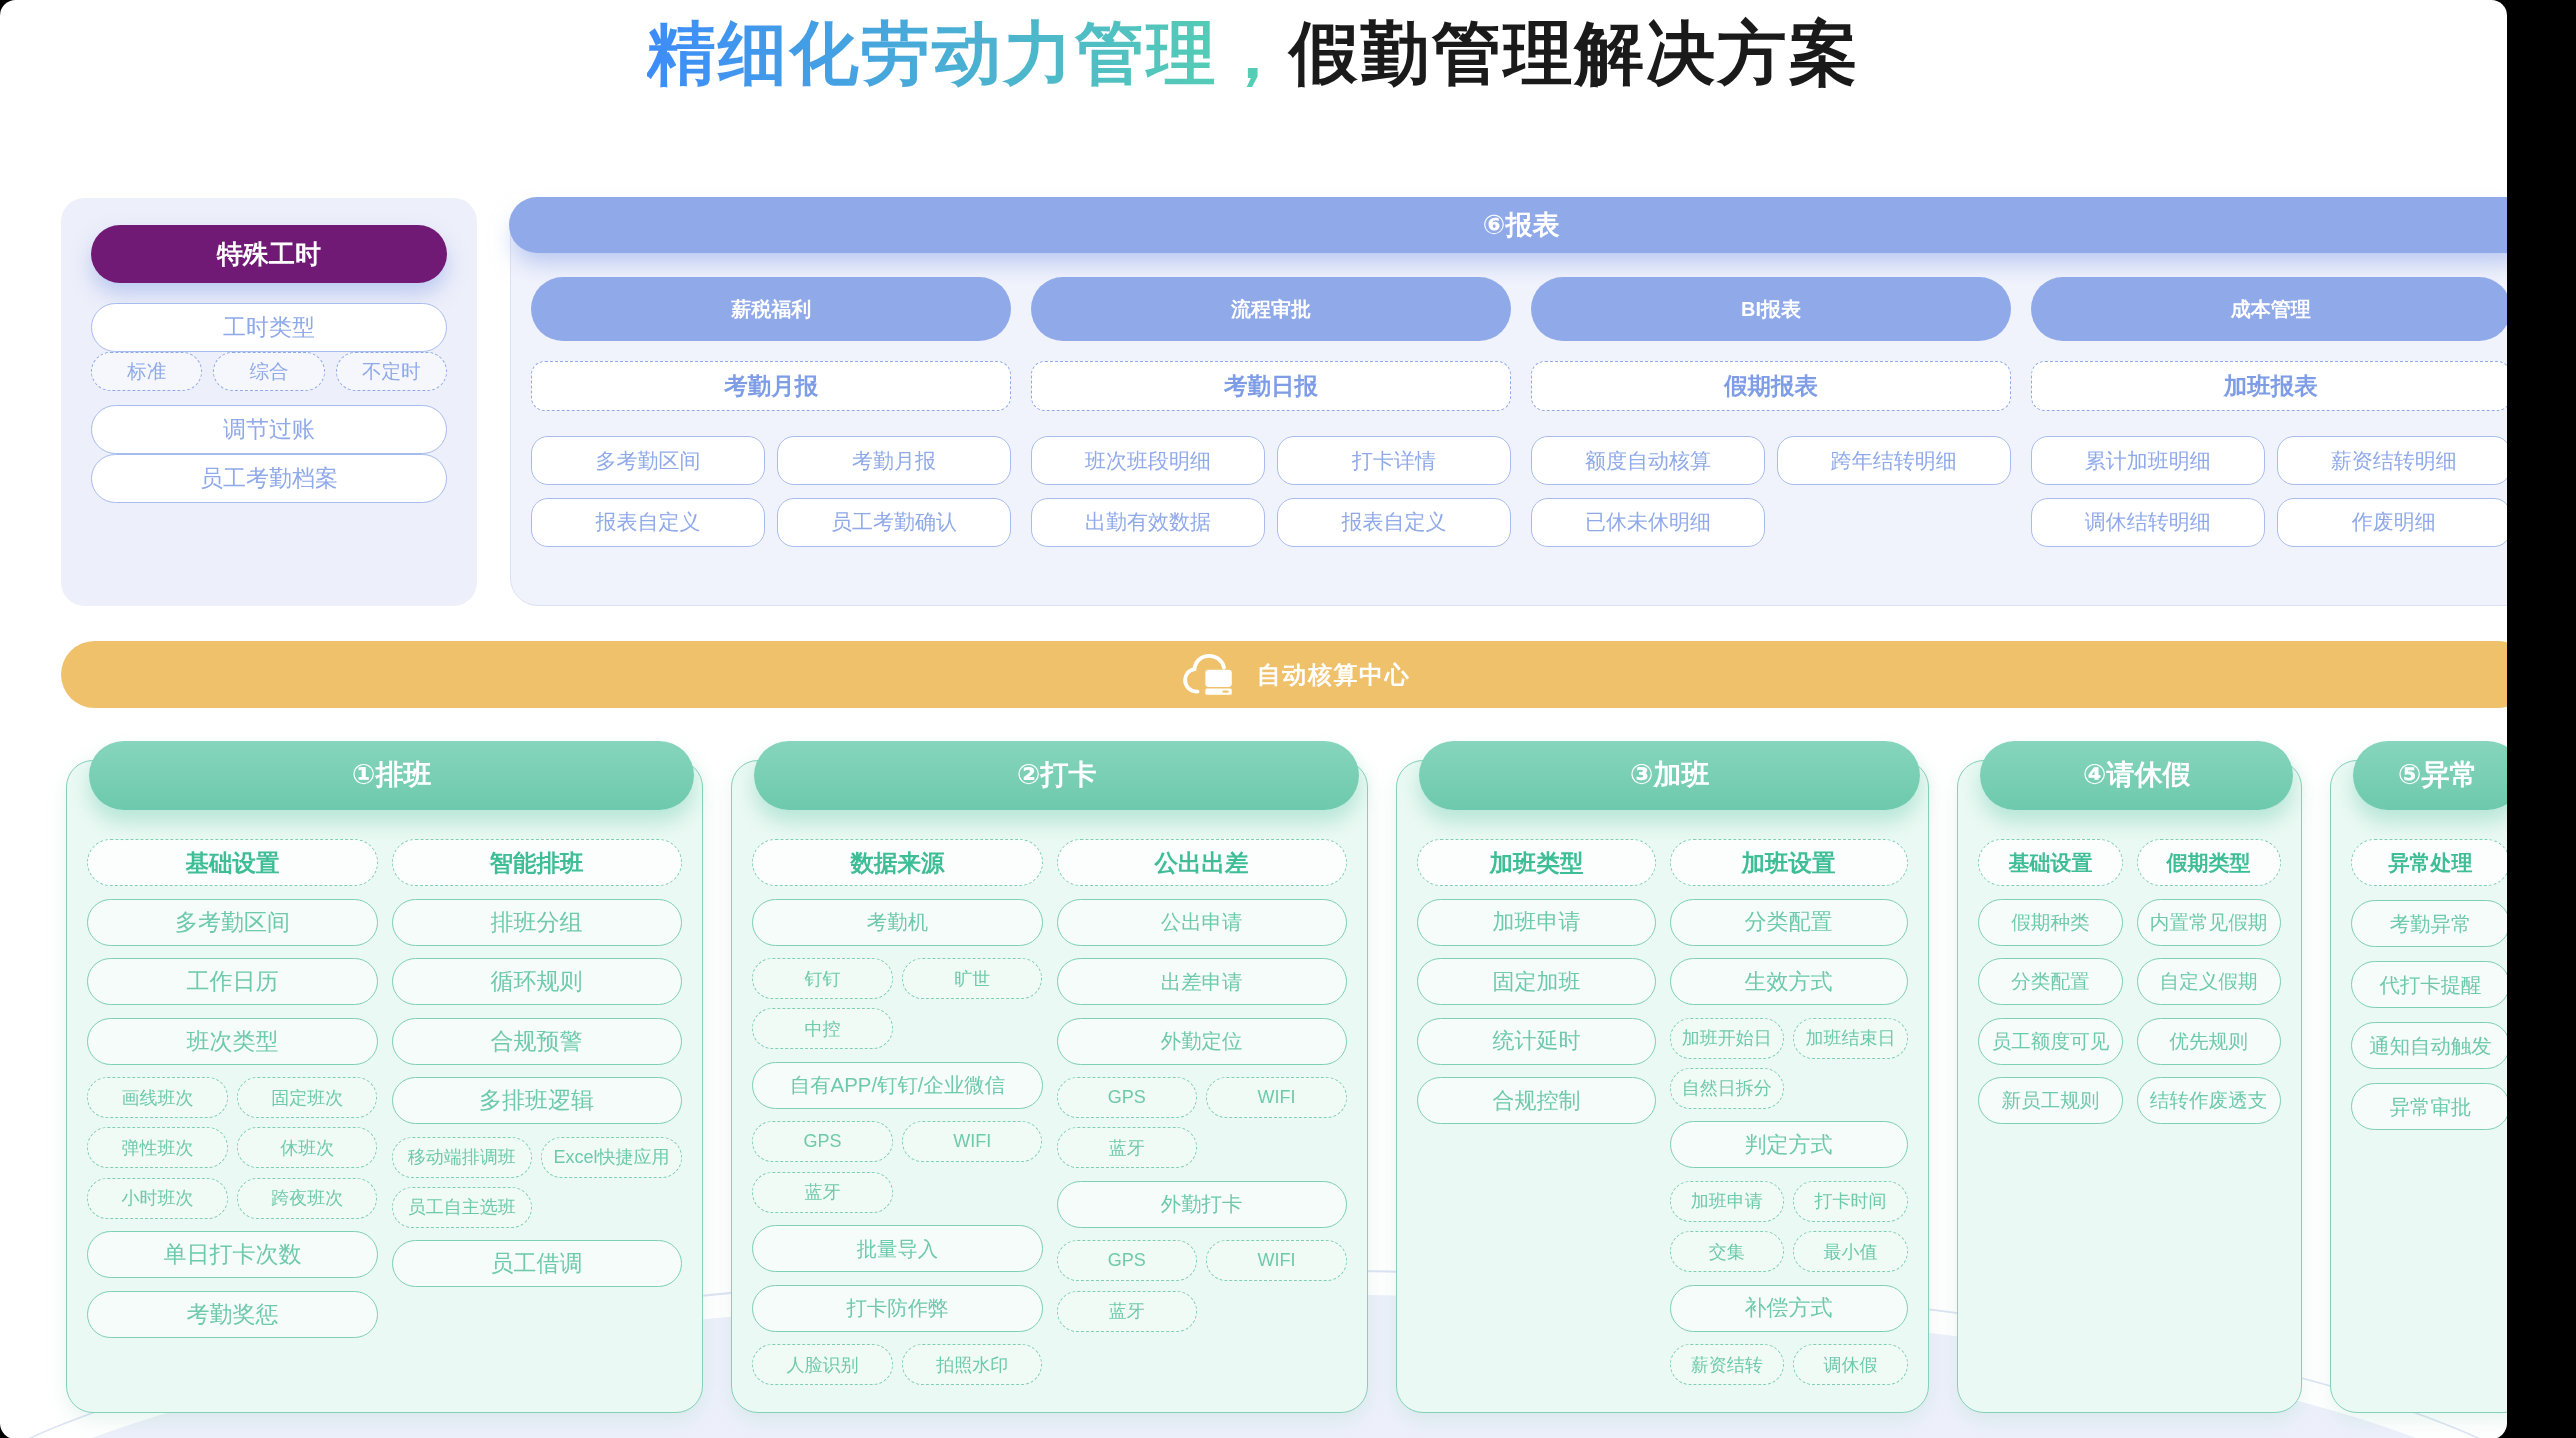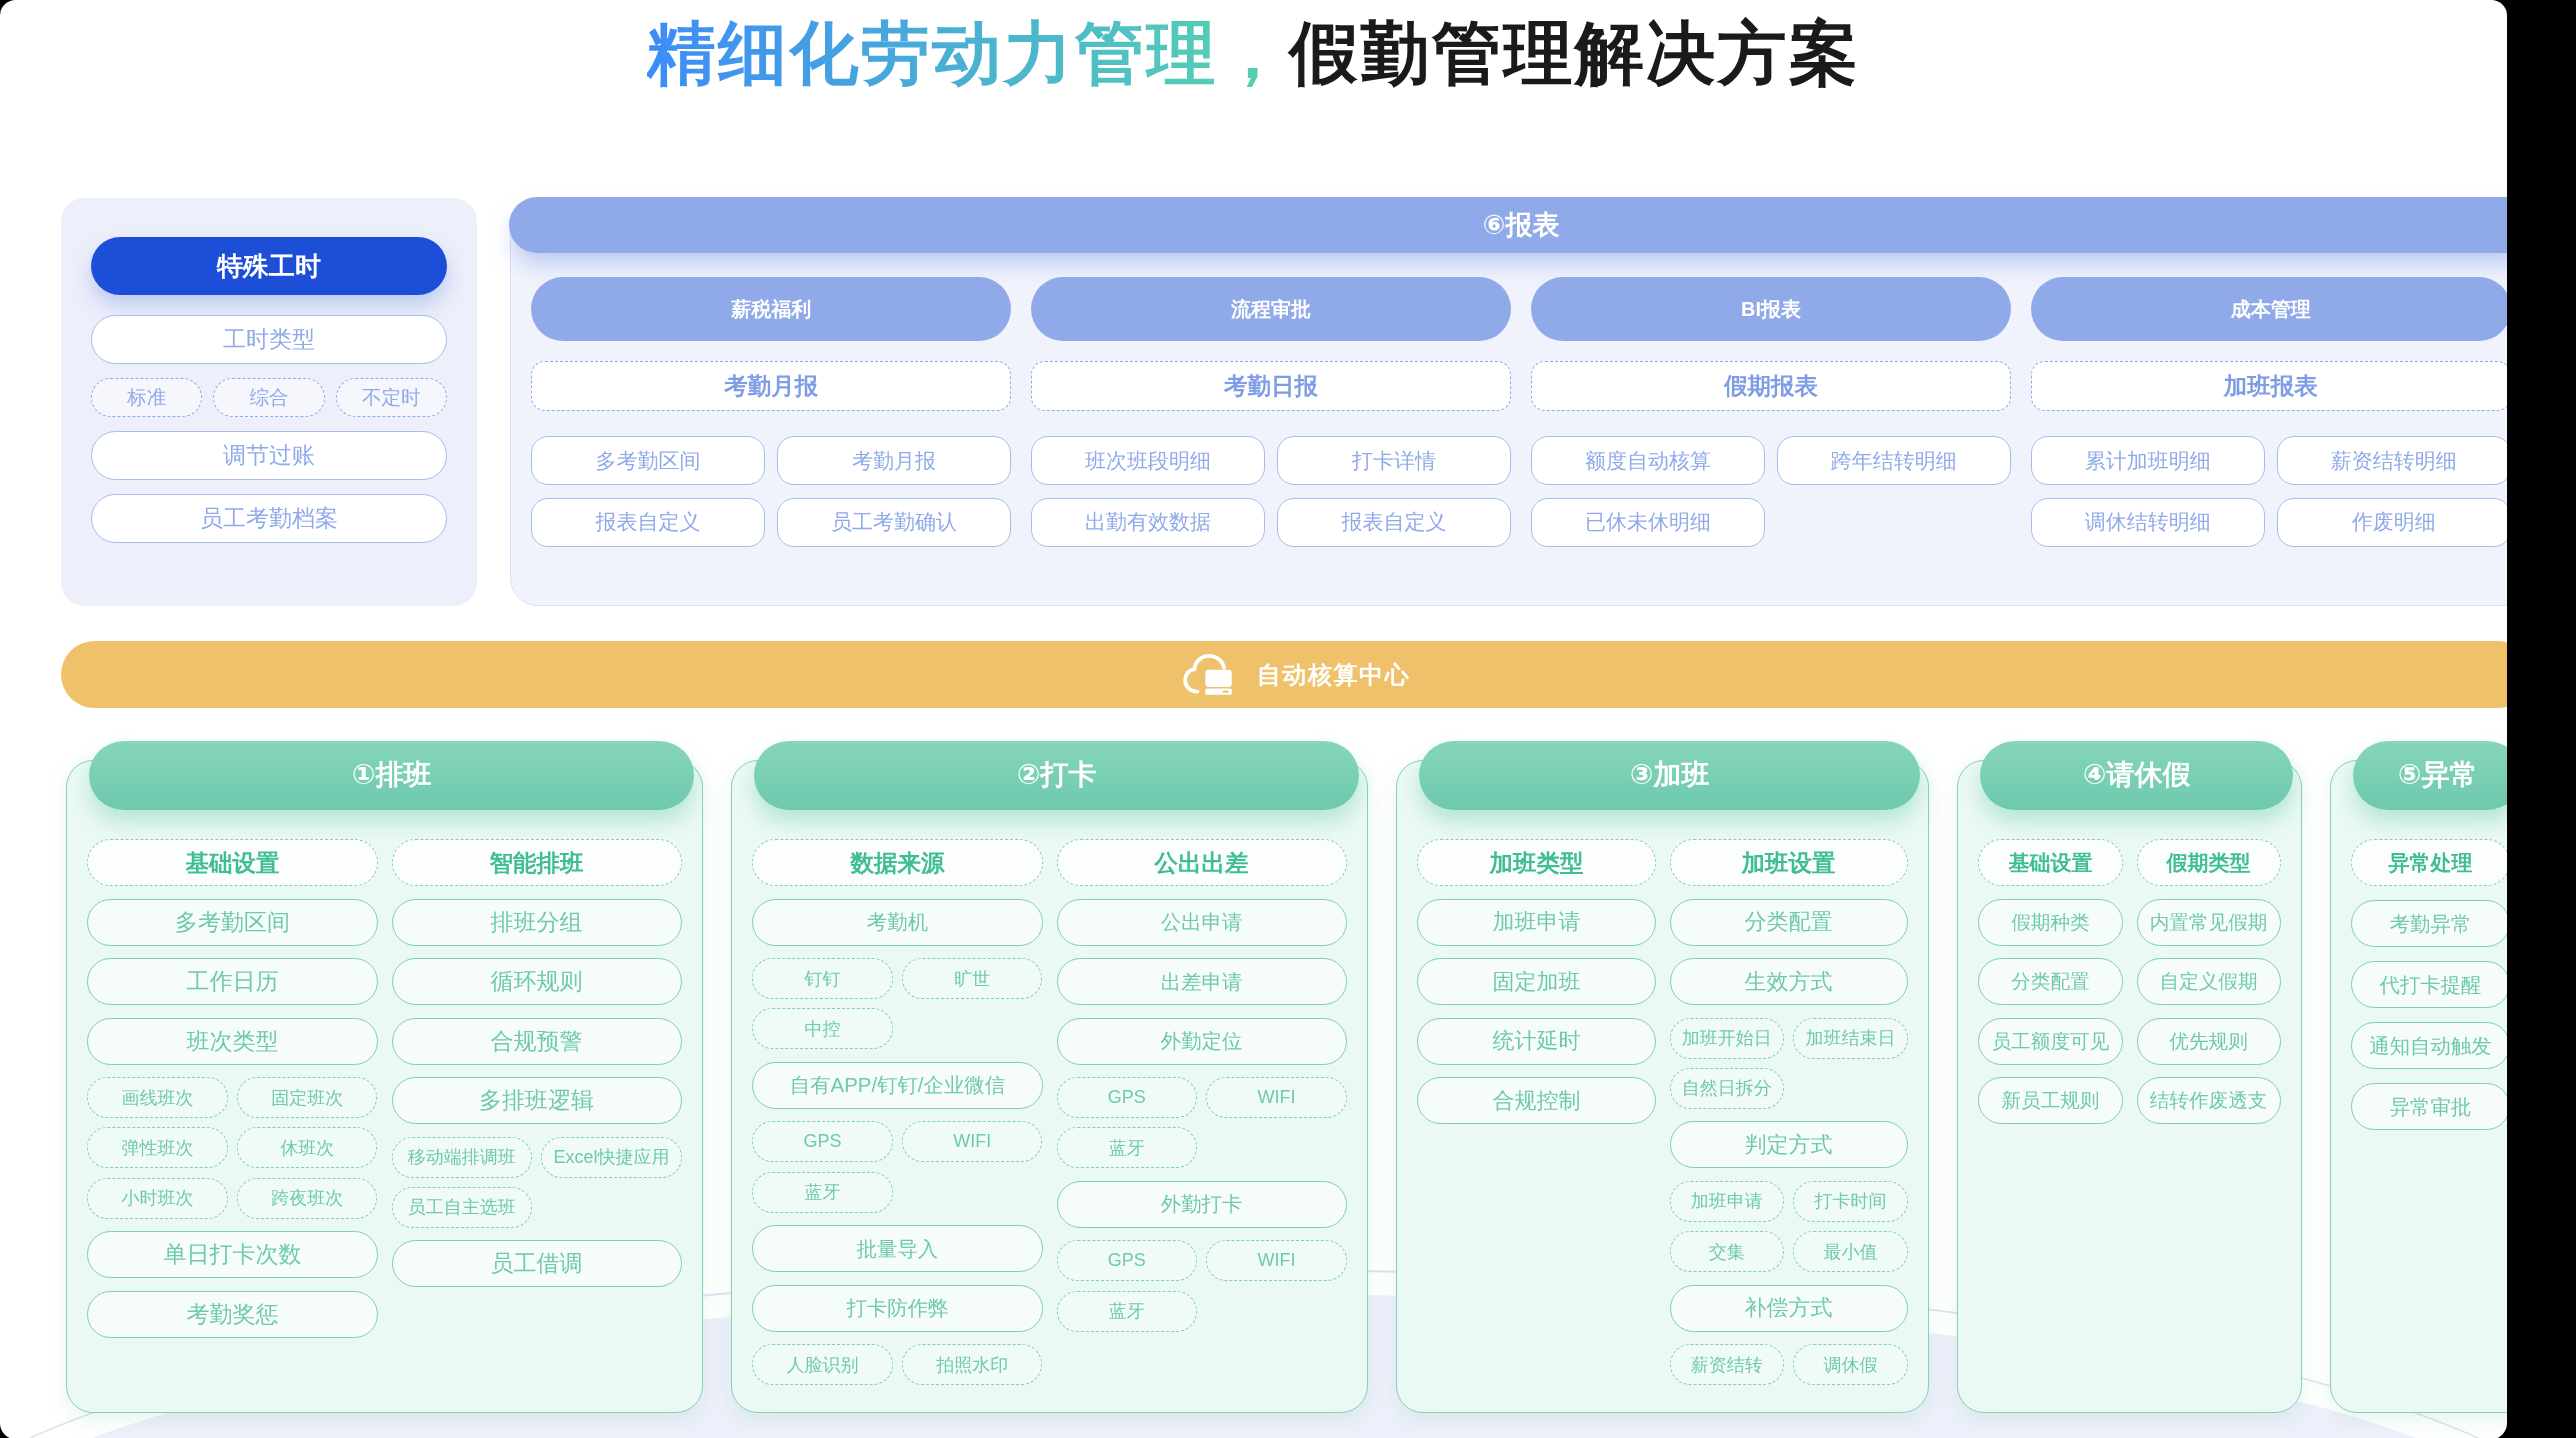--- a/index.html
+++ b/index.html
@@ -15,8 +15,8 @@
   
   .sp-panel{position:absolute;left:61px;top:198px;width:416px;height:408px;background:#edeffa;border-radius:23.5px;
     padding:27px 30px 0;box-sizing:border-box;}
-  .sp-header{height:58px;background:#1d4ed8;border-radius:30px;color:#fff;font-size:26px;font-weight:bold;
-    box-shadow:0 11px 19px rgba(143,169,233,.5);margin-bottom:20.4px;margin-top:12px;}
+  .sp-header{height:58px;background:#701a75;border-radius:30px;color:#fff;font-size:26px;font-weight:bold;
+    box-shadow:0 11px 19px rgba(143,169,233,.5);margin-bottom:20.4px;}
   .sp-item{height:49px;background:#fff;border:1.6px solid #a6bbee;border-radius:25px;color:#8fa9e9;font-size:23px;margin-bottom:14px;}
   .sp-chips{display:flex;gap:11px;margin-bottom:14px;}
   .sp-chip{flex:1;height:39px;border:1.6px dashed #8fa9e9;border-radius:20.4px;color:#8fa9e9;font-size:19.6px;background:rgba(255,255,255,.5);}

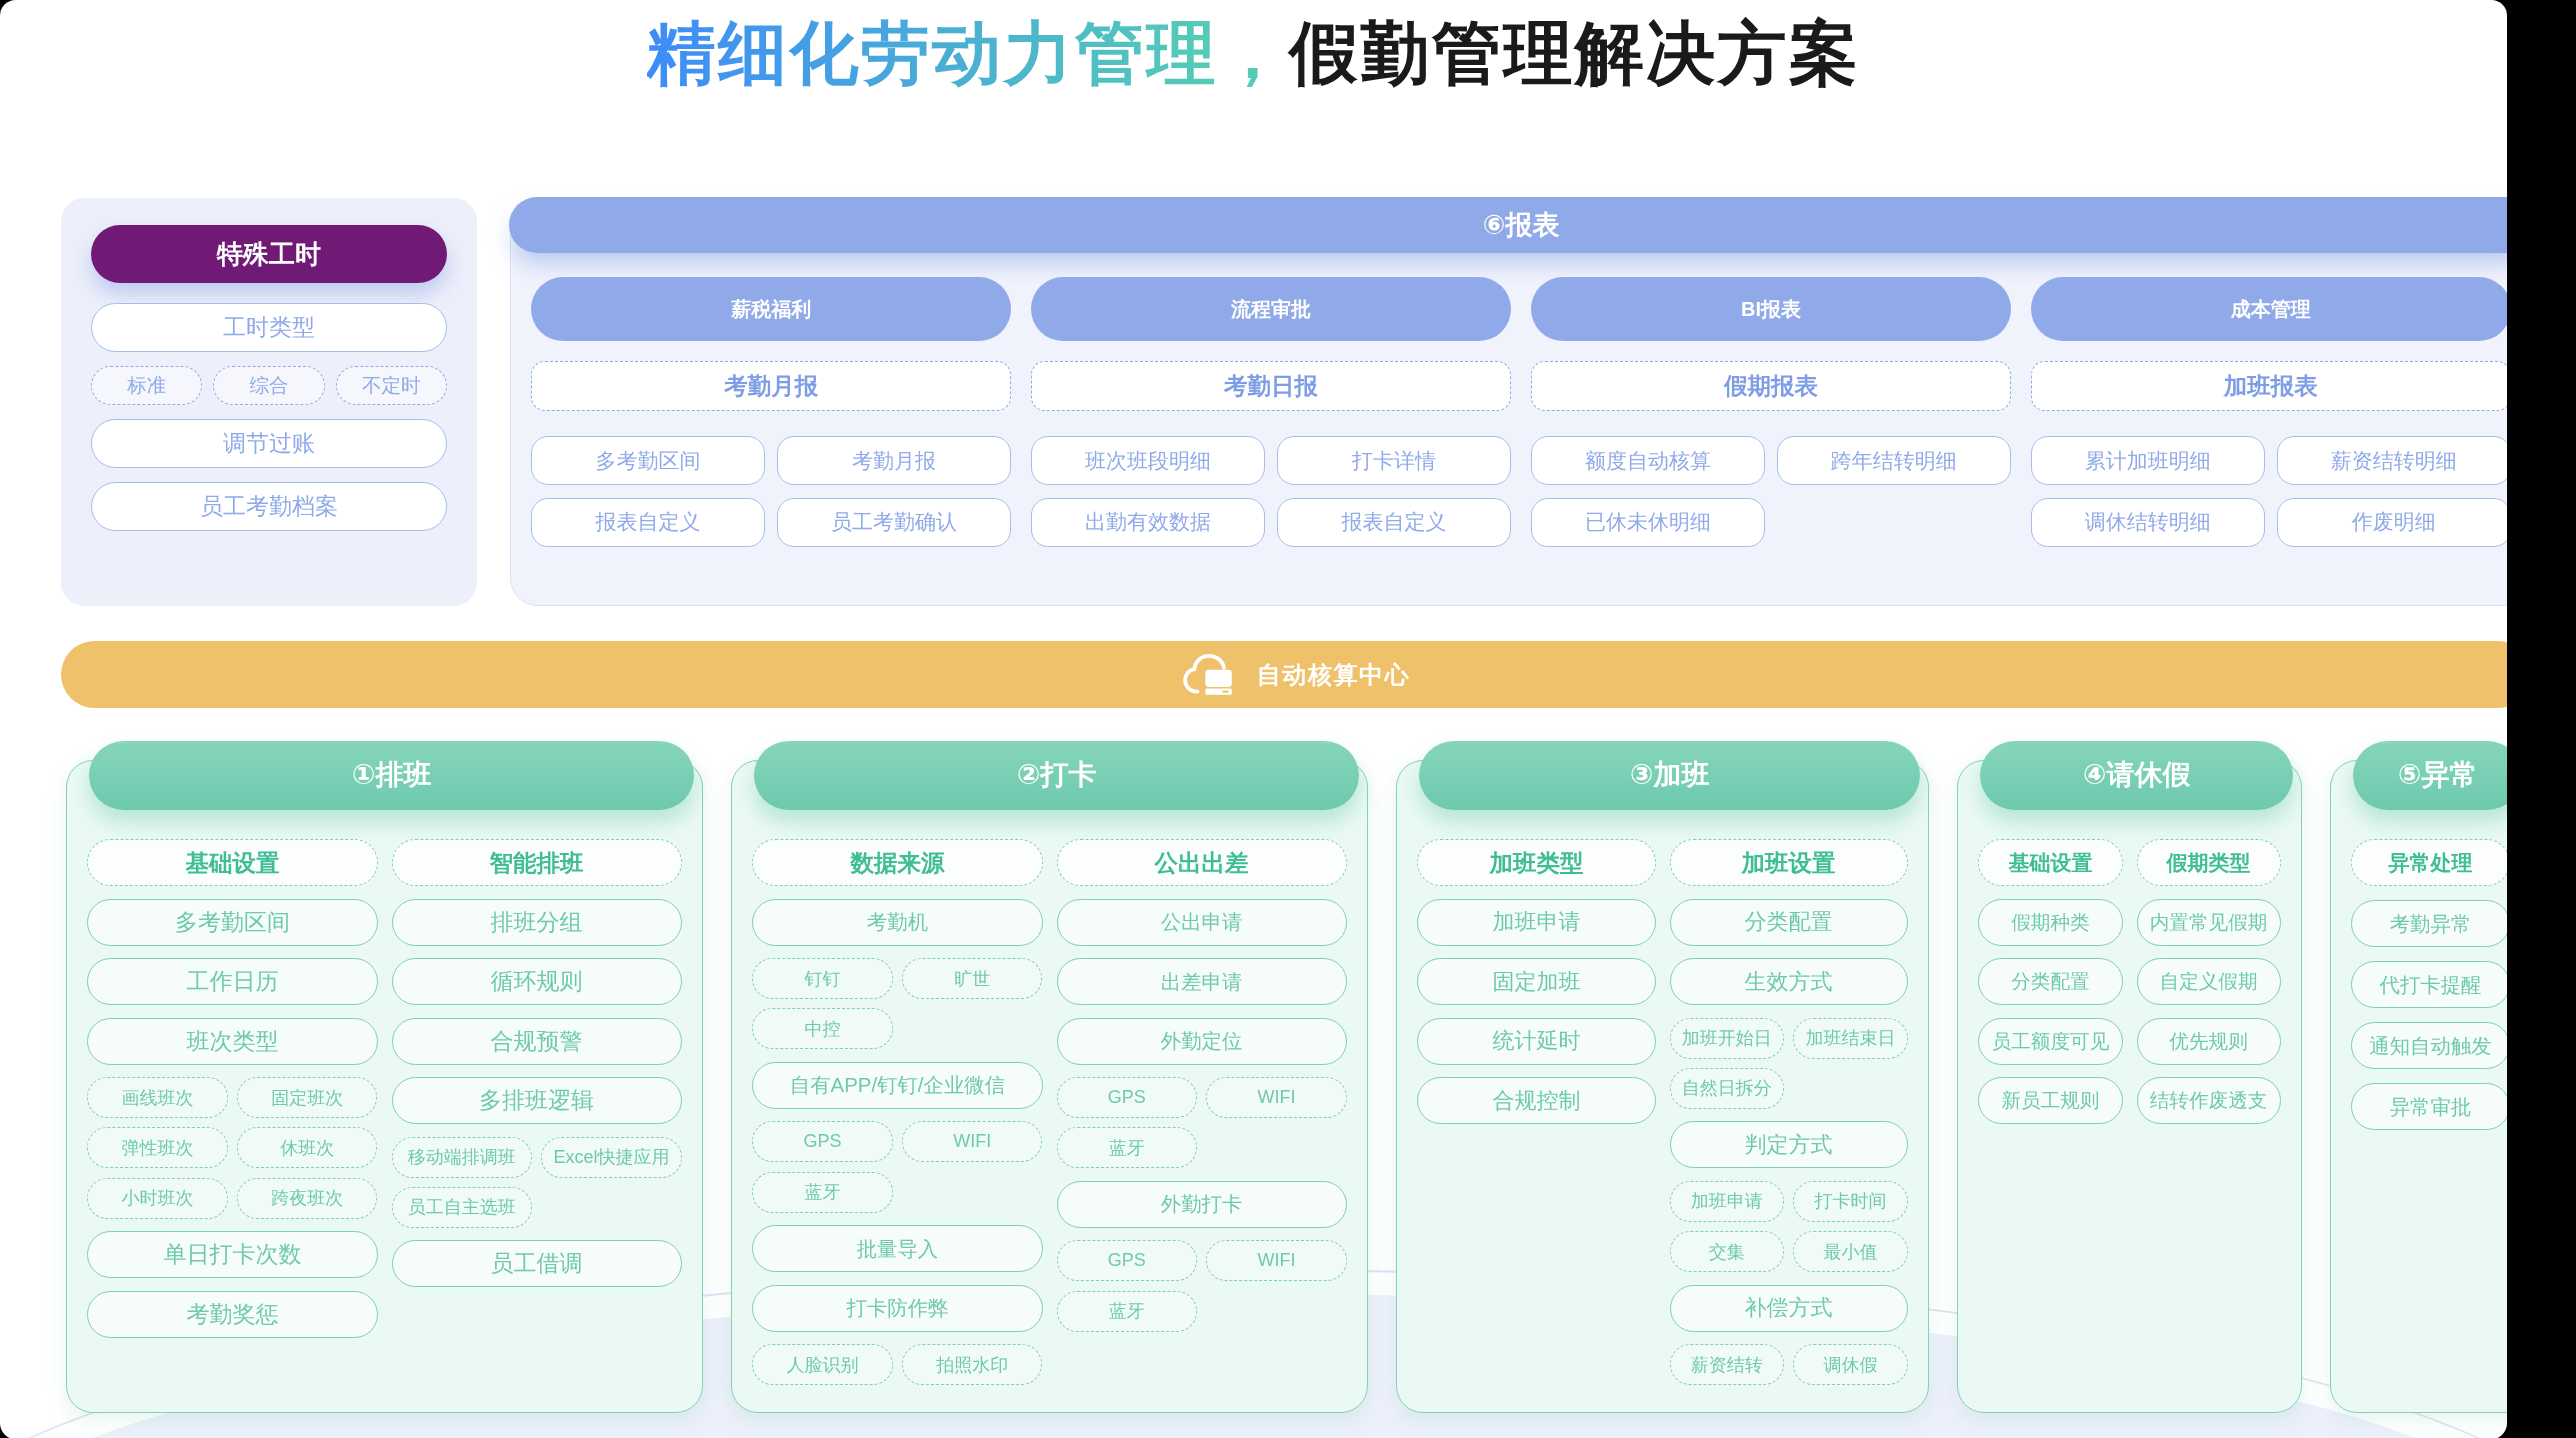--- a/index.html
+++ b/index.html
@@ -17,7 +17,7 @@
     padding:27px 30px 0;box-sizing:border-box;}
   .sp-header{height:58px;background:#701a75;border-radius:30px;color:#fff;font-size:26px;font-weight:bold;
     box-shadow:0 11px 19px rgba(143,169,233,.5);margin-bottom:20.4px;}
-  .sp-item{height:49px;background:#fff;border:1.6px solid #a6bbee;border-radius:25px;color:#8fa9e9;font-size:23px;margin-bottom:14px;}
+  .sp-item{height:49px;background:#fff;border:1.6px solid #a6bbee;border-radius:25px;color:#8fa9e9;font-size:23px;}
   .sp-chips{display:flex;gap:11px;margin-bottom:14px;}
   .sp-chip{flex:1;height:39px;border:1.6px dashed #8fa9e9;border-radius:20.4px;color:#8fa9e9;font-size:19.6px;background:rgba(255,255,255,.5);}
 

